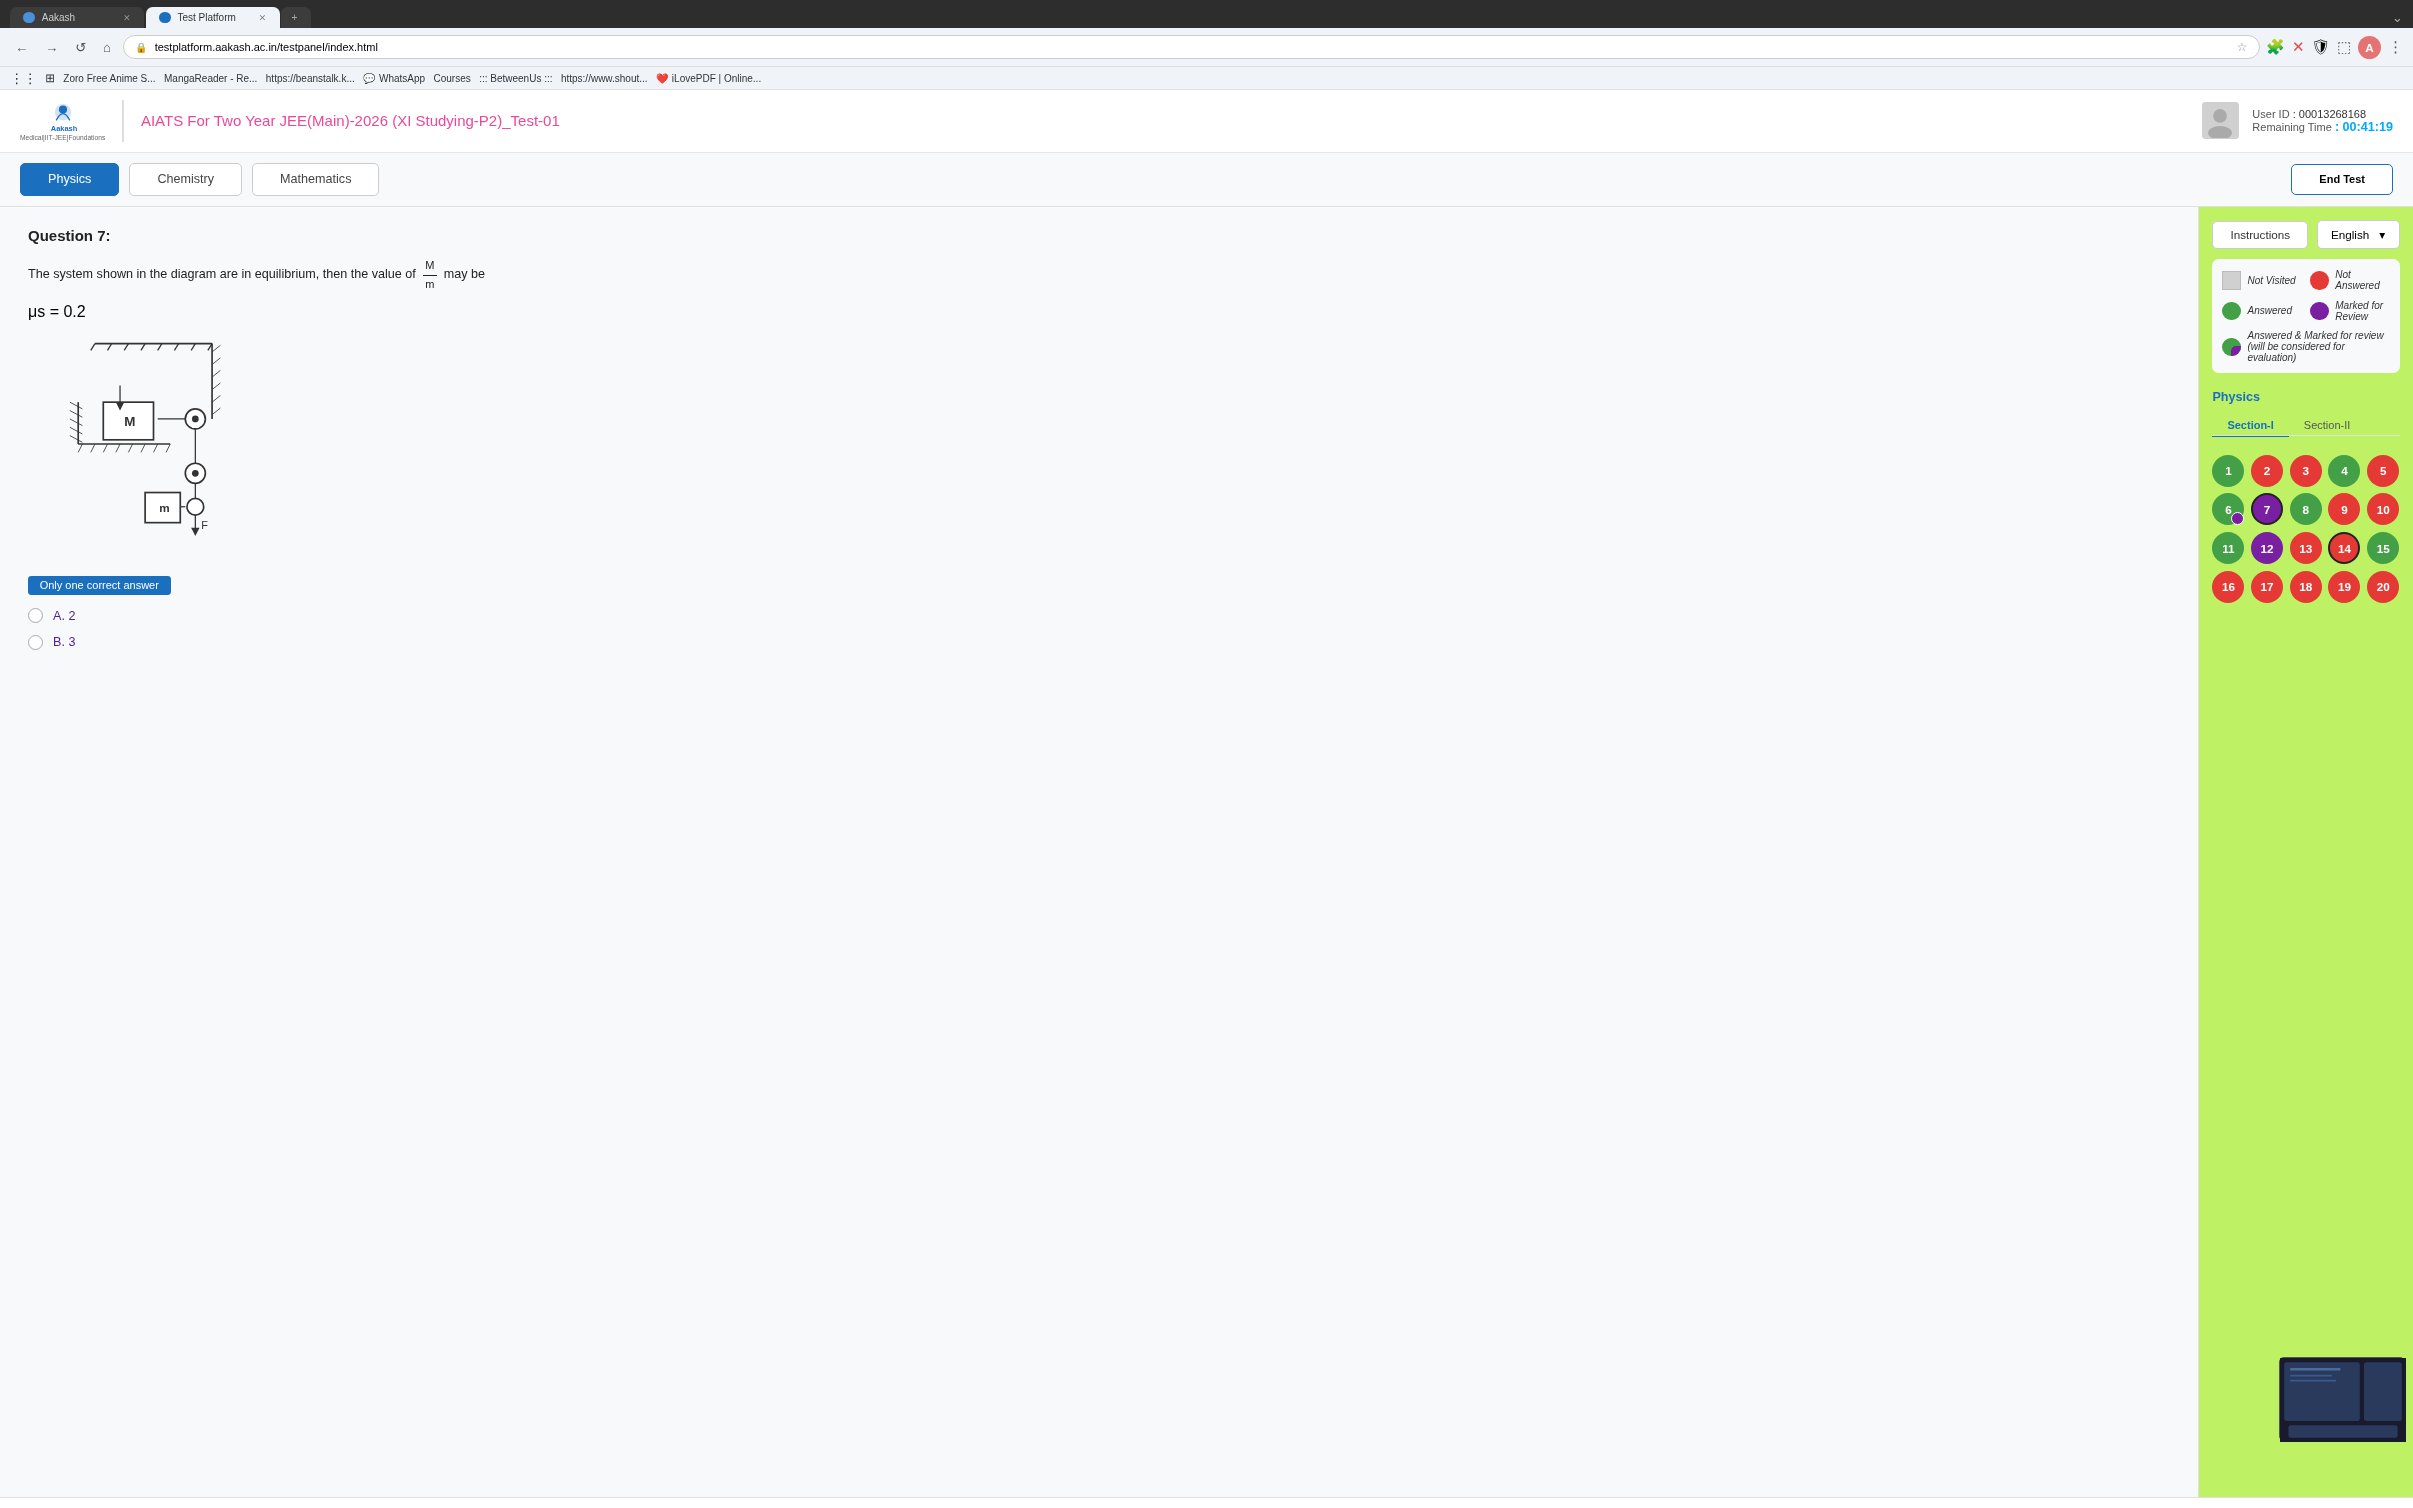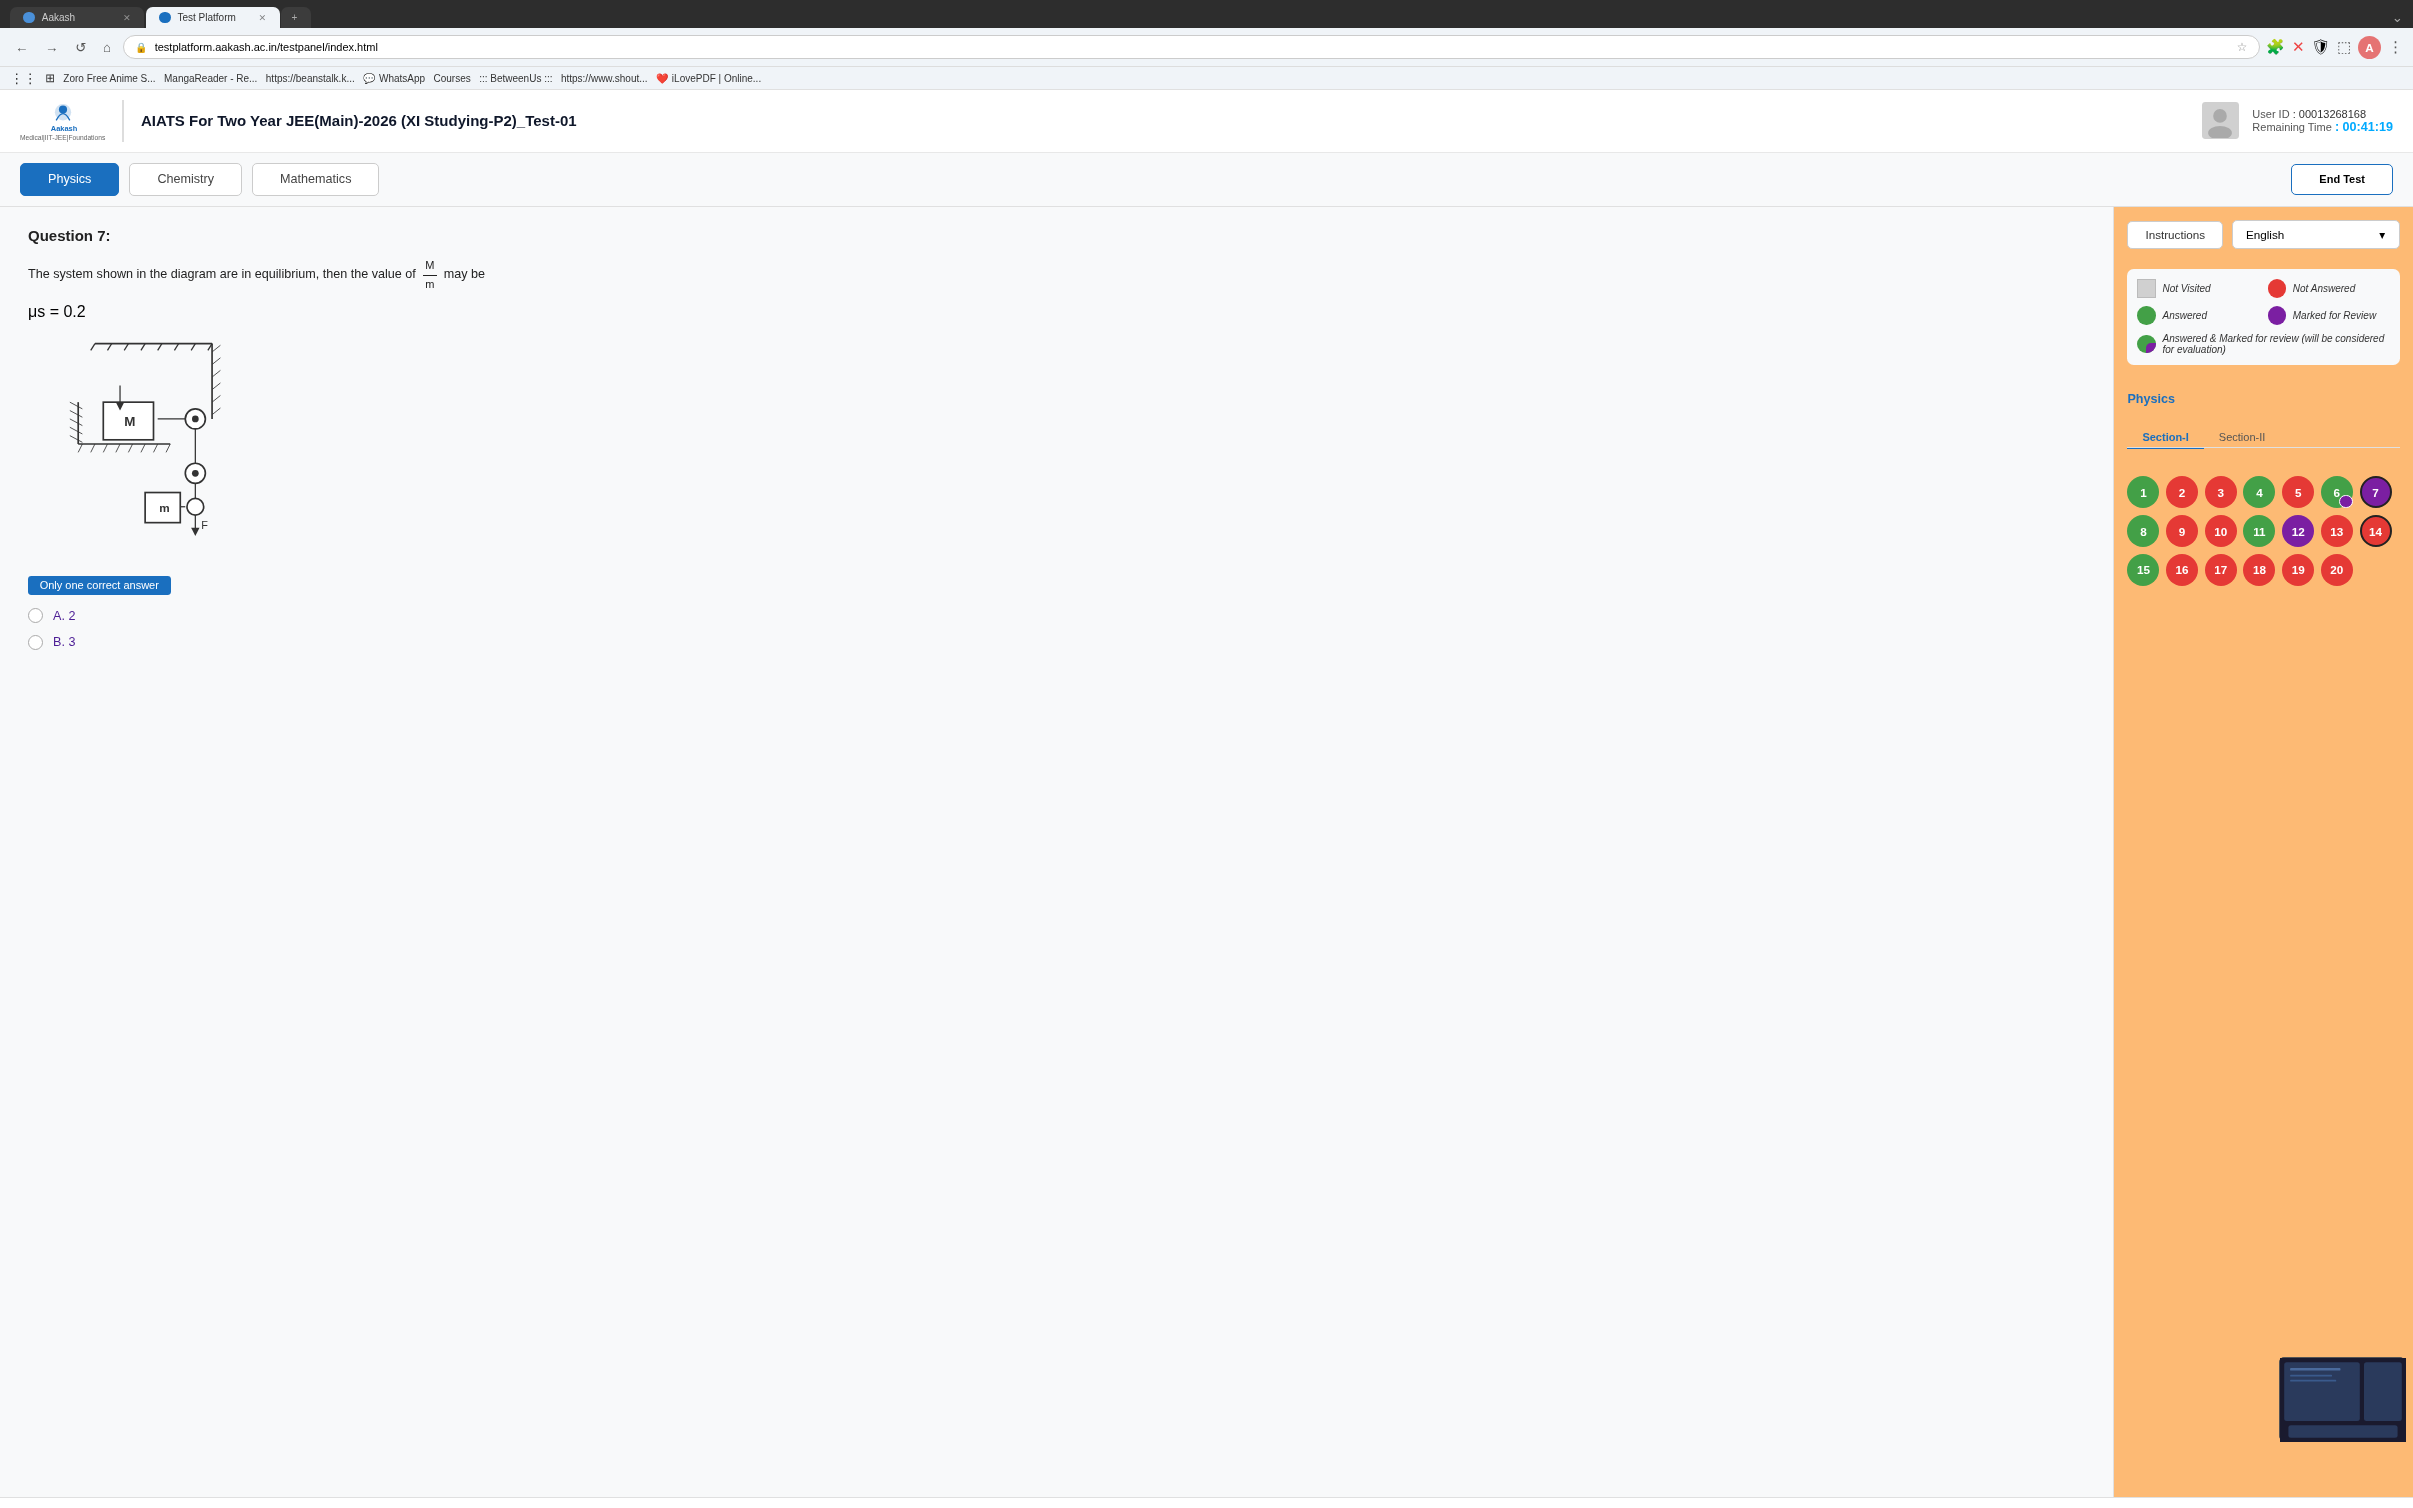--- a/index.html
+++ b/index.html
@@ -28,7 +28,7 @@
     .logo-area { display: flex; flex-direction: column; align-items: center; }
     .logo-icon { width: 34px; height: 34px; }
     .header-divider { width: 1.7px; height: 42px; background: #ddd; }
-    .exam-title { font-size: 15px; font-weight: bold; color: #0f172a; }
+    .exam-title { font-size: 15px; font-weight: normal; color: #ec4899; }
     .header-right { display: flex; align-items: center; gap: 13.4px; }
     .user-avatar { width: 37px; height: 37px; background: #d0d0d0; border-radius: 3.4px; display: flex; align-items: center; justify-content: center; }
     .user-info { font-size: 11px; color: #333; }

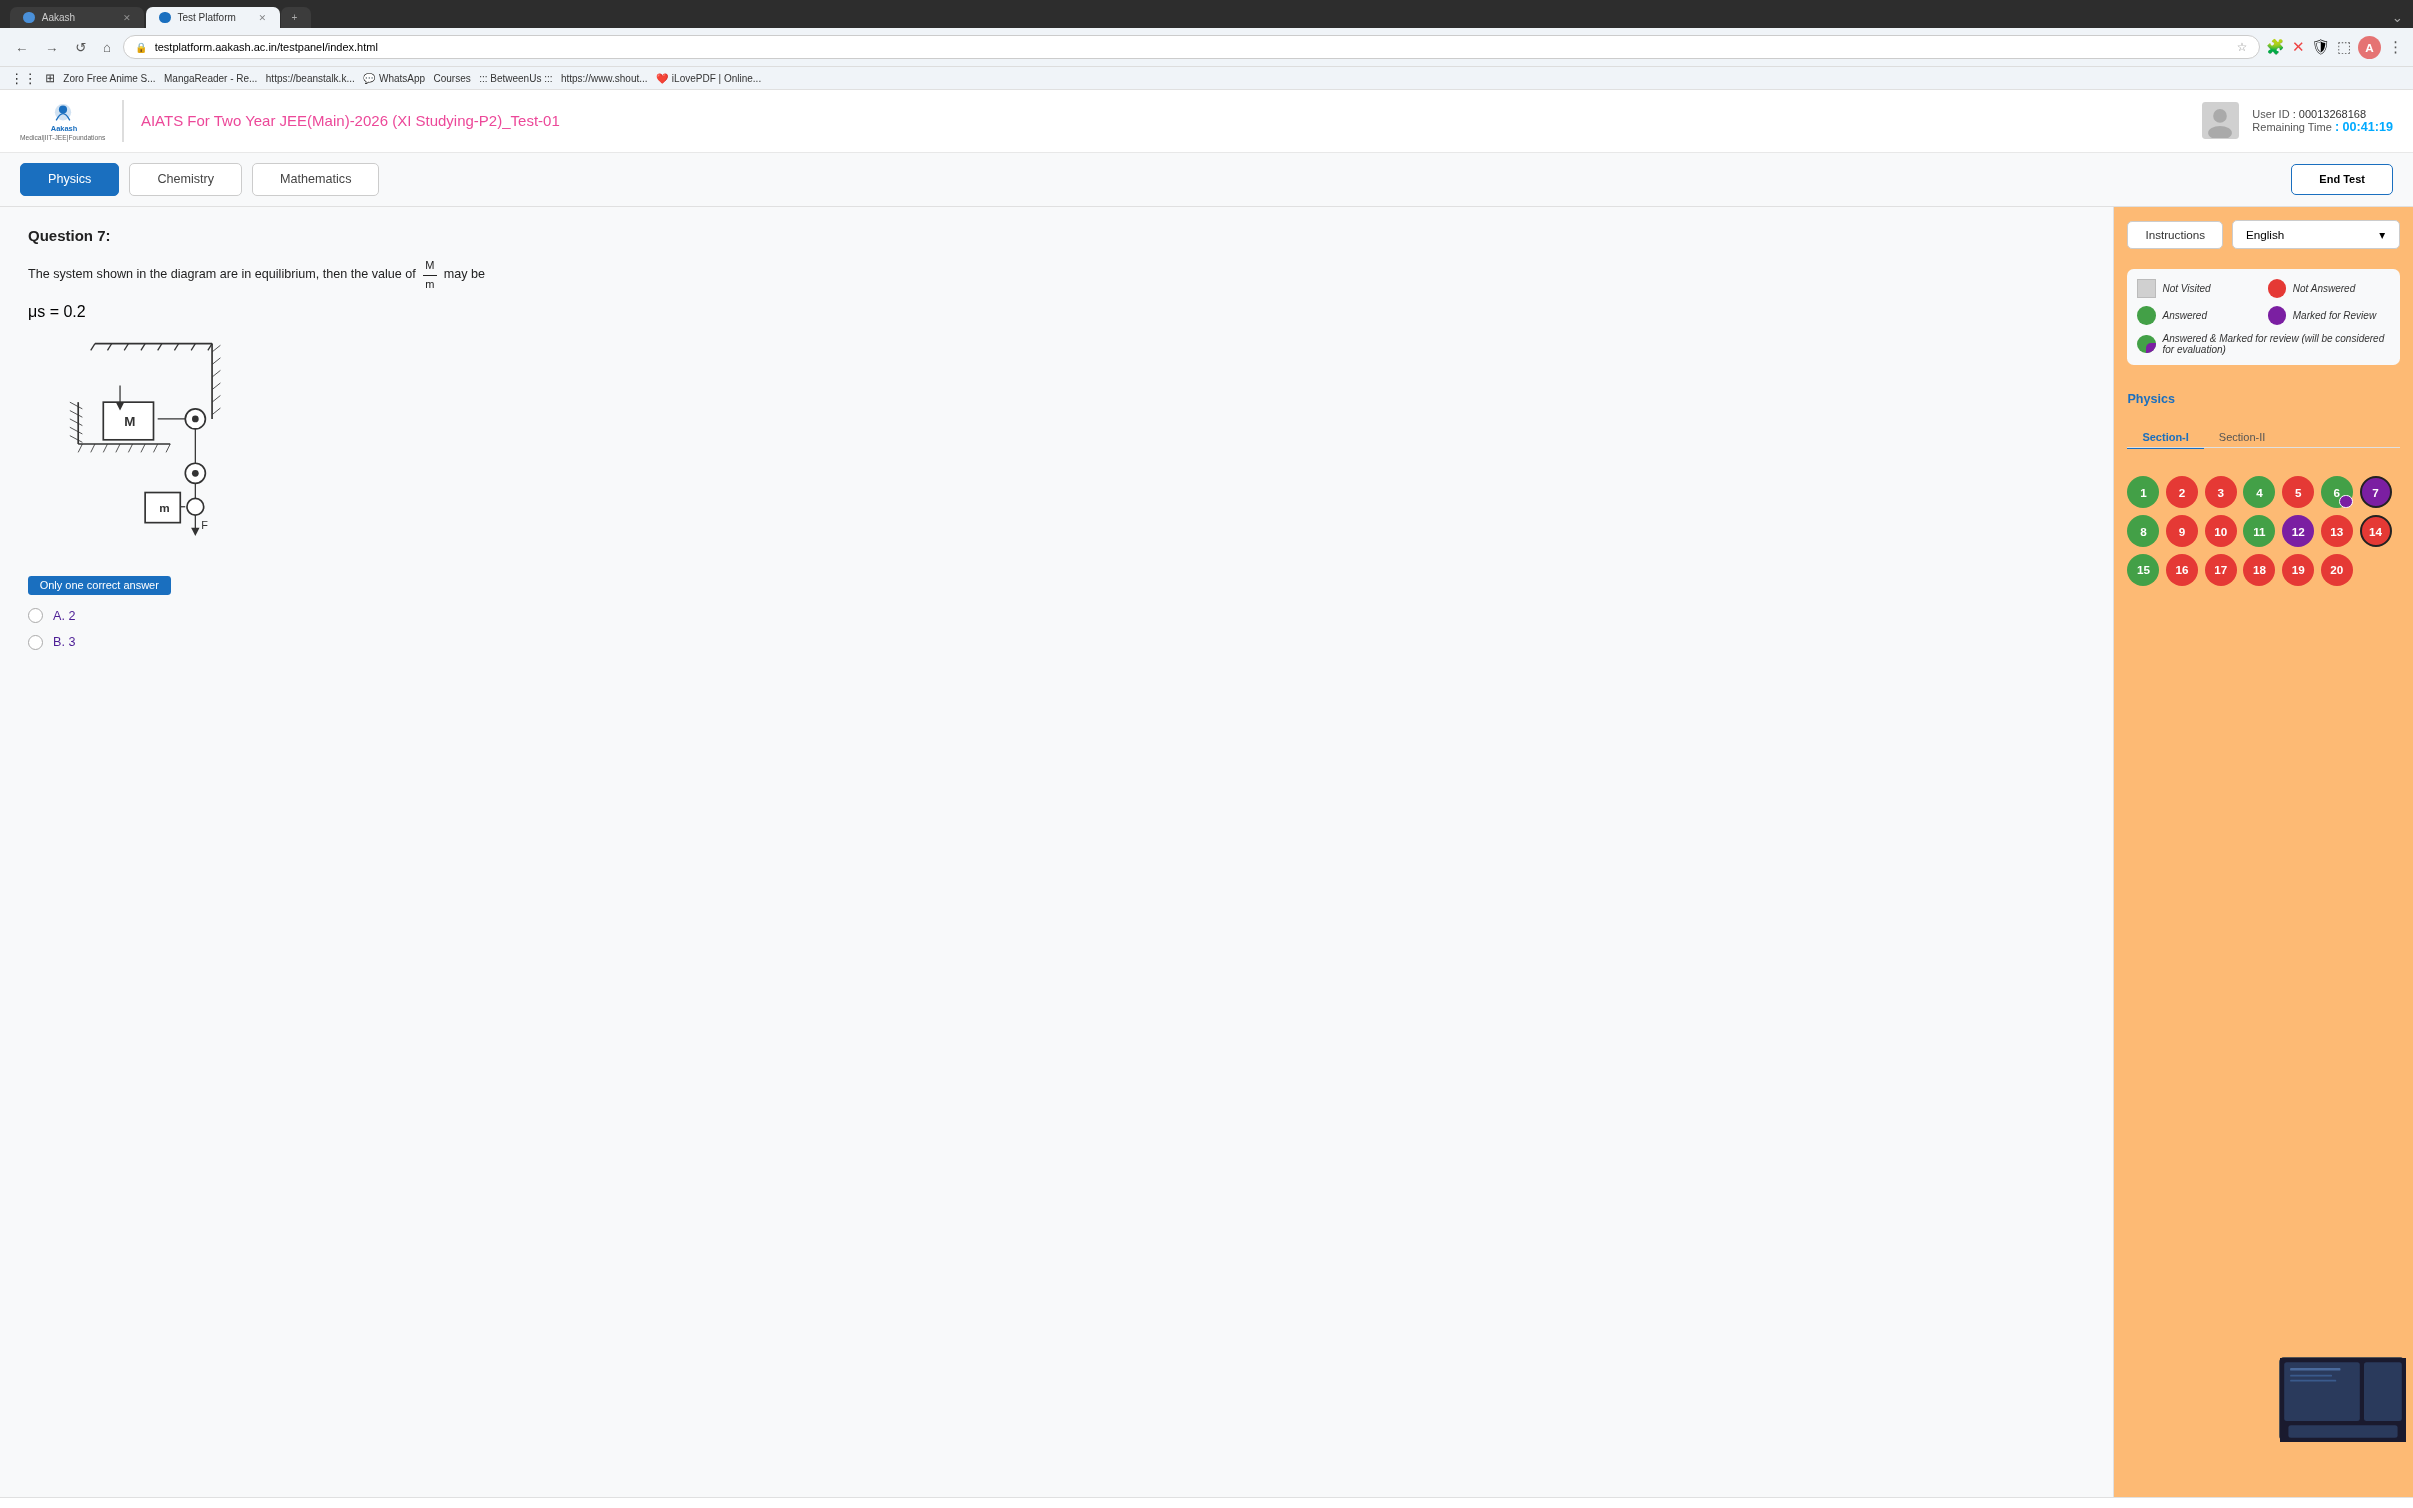--- a/index.html
+++ b/index.html
@@ -69,7 +69,7 @@
     .nav-action-btn.next { background: white; }
 
     
-    .right-panel { width: 300px; background: #fdba74; border-left: 0.8px solid #e0e0e0; padding: 13.4px; display: flex; flex-direction: column; gap: 20px; }
+    .right-panel { width: 215px; background: #bef264; border-left: 0.8px solid #e0e0e0; padding: 13.4px; display: flex; flex-direction: column; gap: 10px; }
     .lang-row { display: flex; align-items: center; gap: 8.4px; }
     .instructions-btn { padding: 6.7px 17px; border: 1.3px solid #ccc; border-radius: 5px; background: white; color: #333; font-size: 11.7px; cursor: pointer; }
     .lang-select { display: flex; align-items: center; gap: 5px; padding: 6.7px 13.4px; border: 1.3px solid #ccc; border-radius: 5px; background: white; font-size: 11.7px; cursor: pointer; flex: 1; }

